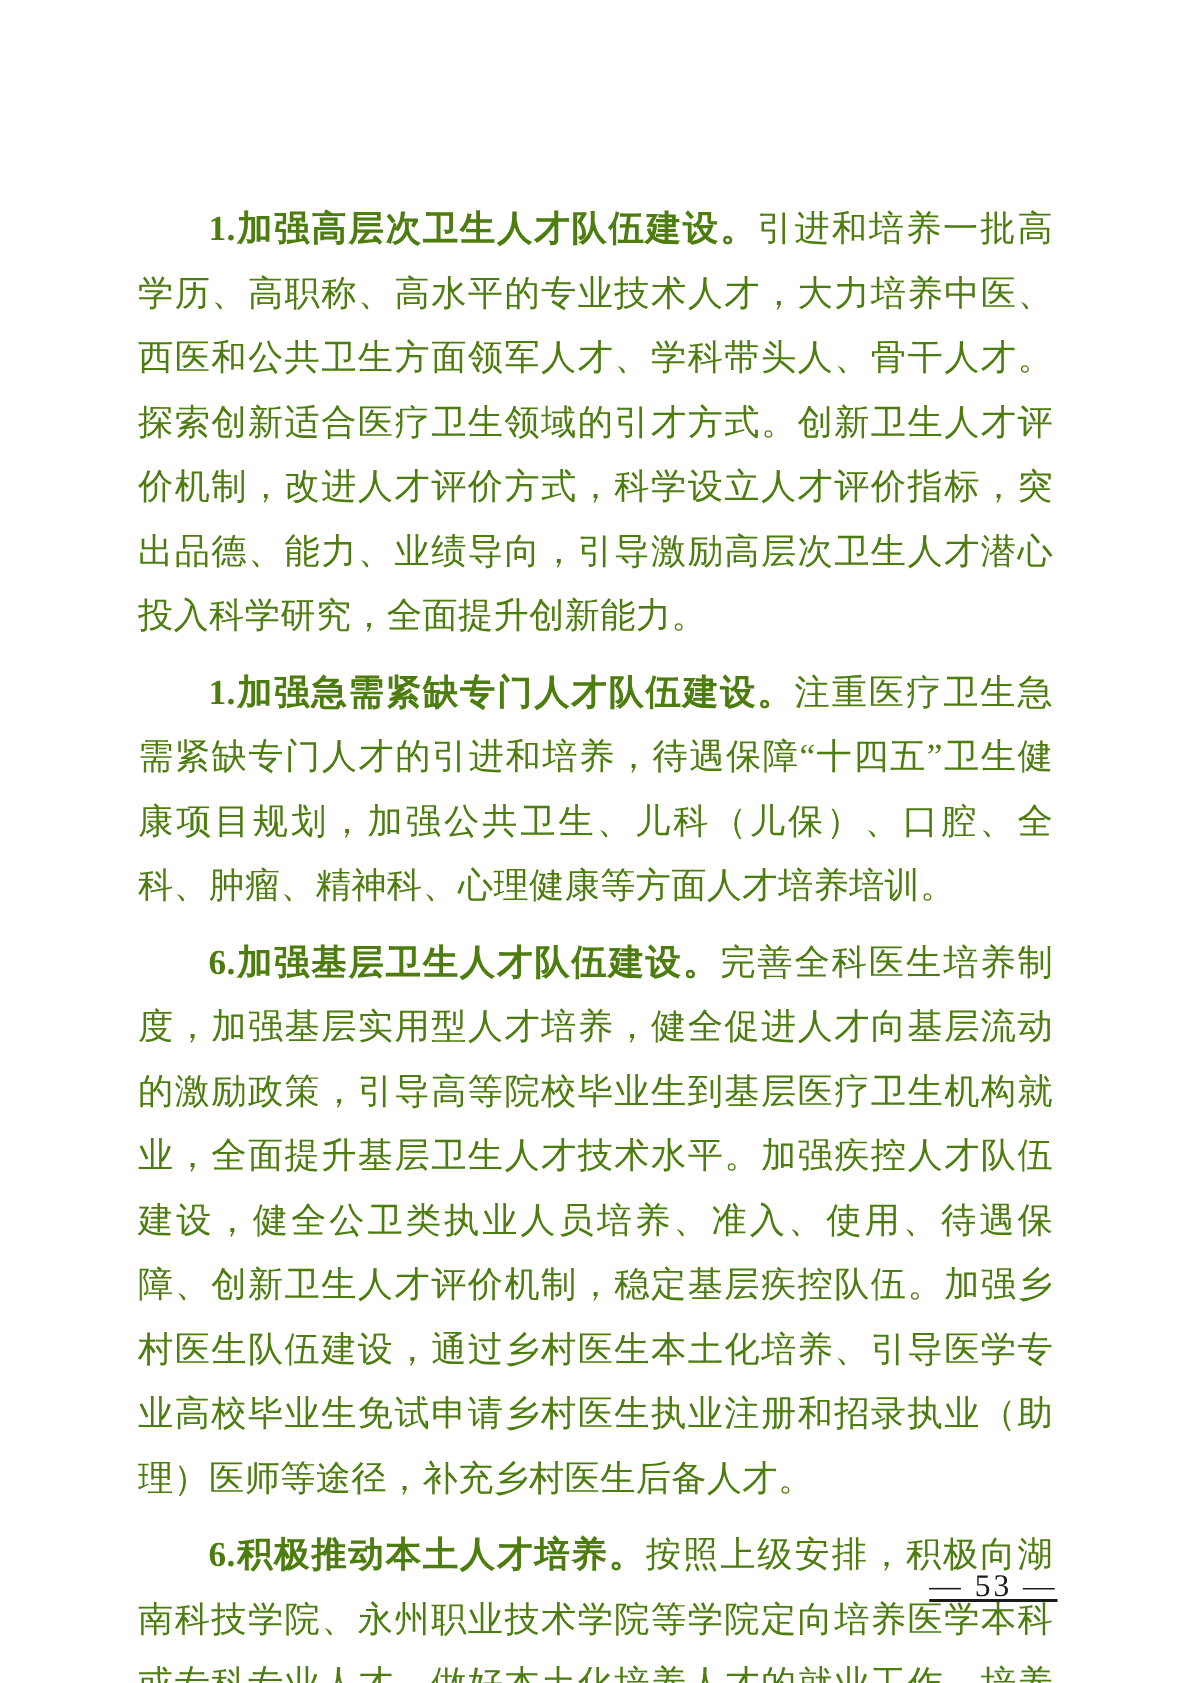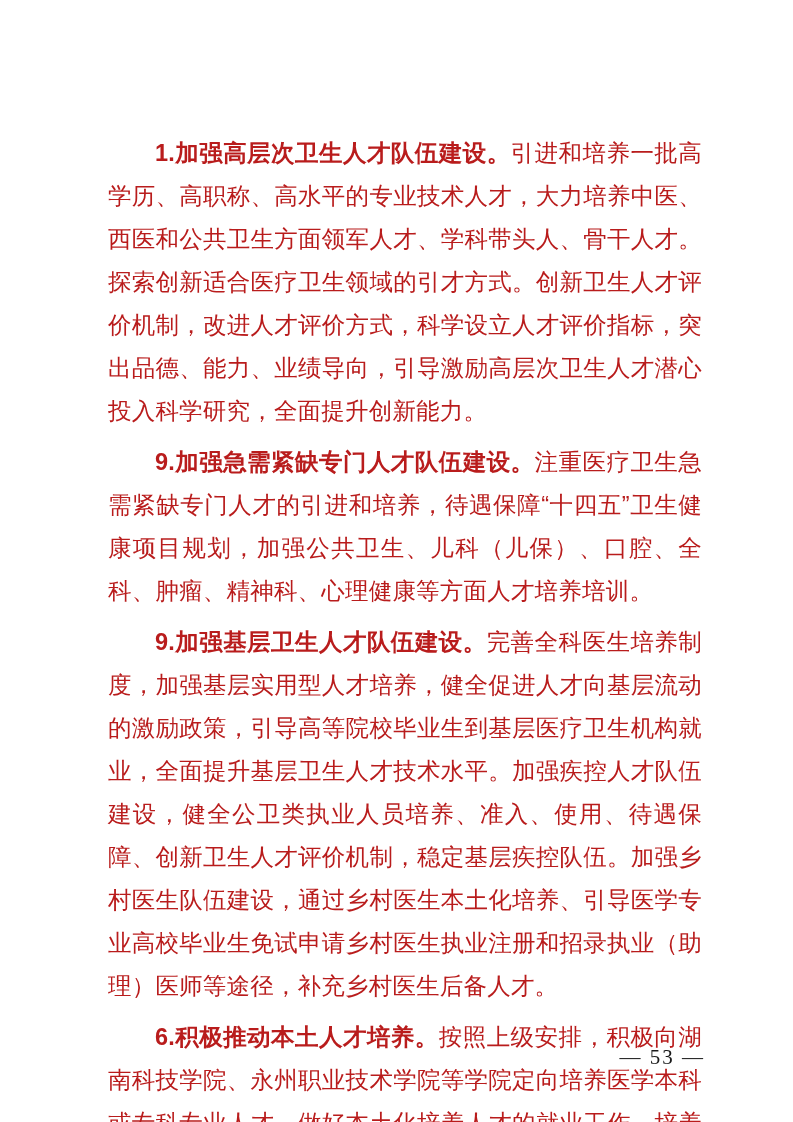--- a/index.html
+++ b/index.html
@@ -22,14 +22,14 @@
     width: 610px;
   }
   .para {
-    font-family: Liberation Sans, sans-serif;
+    font-family: Liberation Serif, serif;
     font-size: 23.5px;
     line-height: 43px;
-    color: #b91c1c;
+    color: #4d7c0f;
     text-align: justify;
     text-justify: inter-ideograph;
     text-indent: 2em;
-    margin: 0 0 8px 16px;
+    margin: 0 0 8px 0;
     letter-spacing: 0.2px;
   }
   .para:last-child {

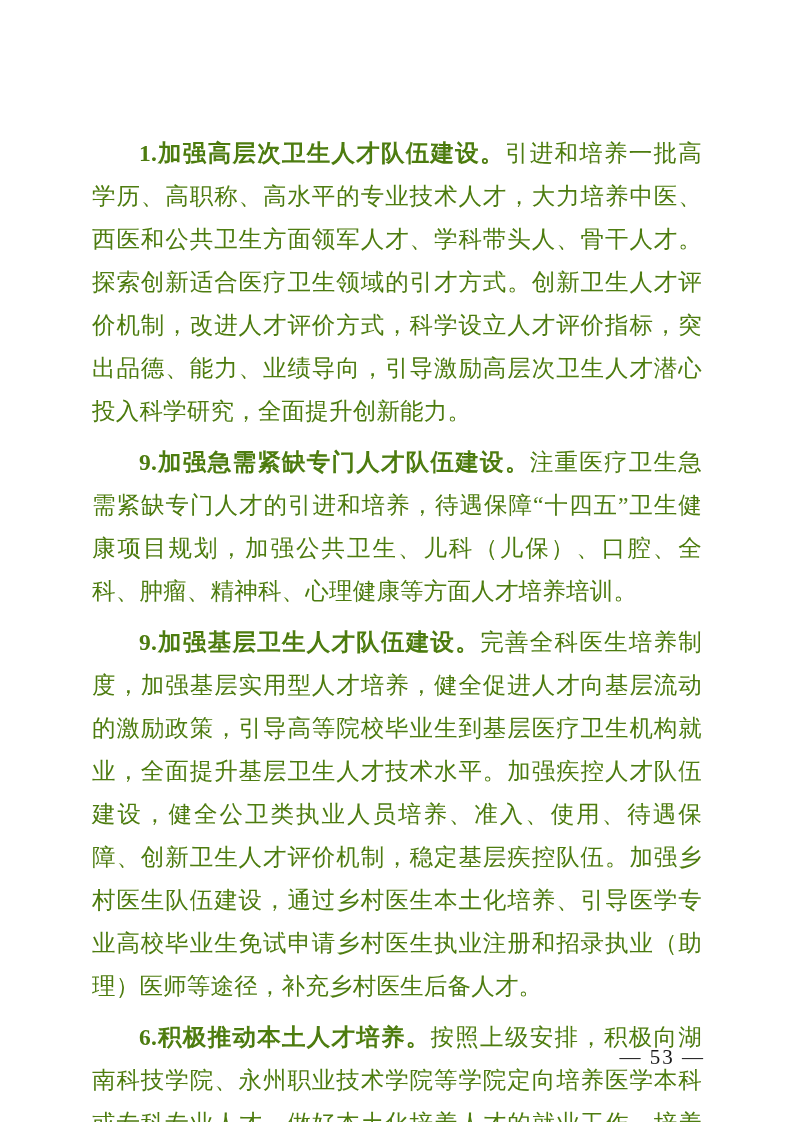--- a/index.html
+++ b/index.html
@@ -58,7 +58,7 @@
 
     <p class="para"><span class="lead">1.加强高层次卫生人才队伍建设。</span><span>引进和培养一批高学历、高职称、高水平的专业技术人才，大力培养中医、西医和公共卫生方面领军人才、学科带头人、骨干人才。探索创新适合医疗卫生领域的引才方式。创新卫生人才评价机制，改进人才评价方式，科学设立人才评价指标，突出品德、能力、业绩导向，引导激励高层次卫生人才潜心投入科学研究，全面提升创新能力。</span></p>
 
-    <p class="para"><span class="lead">9.加强急需紧缺专门人才队伍建设。</span><span>注重医疗卫生急需紧缺专门人才的引进和培养，待遇保障“十四五”卫生健康项目规划，加强公共卫生、儿科（儿保）、口腔、全科、肿瘤、精神科、心理健康等方面人才培养培训。</span></p>
+    <p class="para"><span class="lead">1.加强急需紧缺专门人才队伍建设。</span><span>注重医疗卫生急需紧缺专门人才的引进和培养，待遇保障“十四五”卫生健康项目规划，加强公共卫生、儿科（儿保）、口腔、全科、肿瘤、精神科、心理健康等方面人才培养培训。</span></p>
 
     <p class="para"><span class="lead">9.加强基层卫生人才队伍建设。</span><span>完善全科医生培养制度，加强基层实用型人才培养，健全促进人才向基层流动的激励政策，引导高等院校毕业生到基层医疗卫生机构就业，全面提升基层卫生人才技术水平。加强疾控人才队伍建设，健全公卫类执业人员培养、准入、使用、待遇保障、创新卫生人才评价机制，稳定基层疾控队伍。加强乡村医生队伍建设，通过乡村医生本土化培养、引导医学专业高校毕业生免试申请乡村医生执业注册和招录执业（助理）医师等途径，补充乡村医生后备人才。</span></p>
 

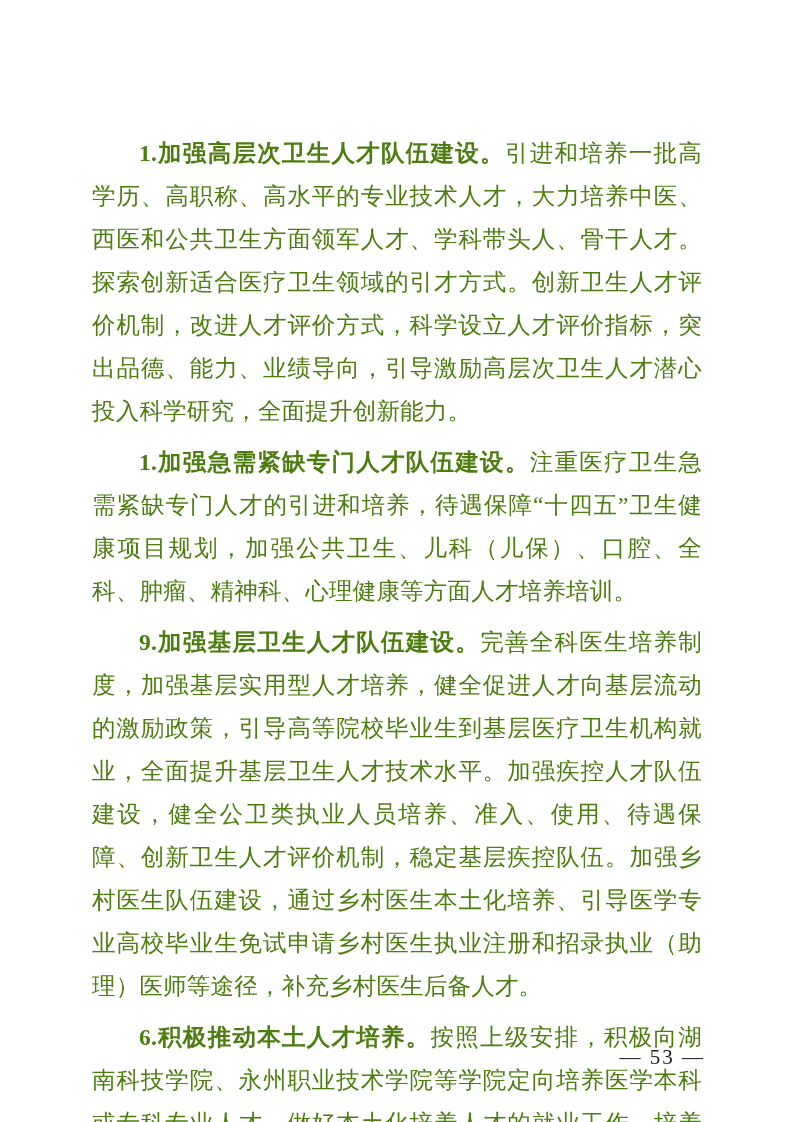--- a/index.html
+++ b/index.html
@@ -60,7 +60,7 @@
 
     <p class="para"><span class="lead">1.加强急需紧缺专门人才队伍建设。</span><span>注重医疗卫生急需紧缺专门人才的引进和培养，待遇保障“十四五”卫生健康项目规划，加强公共卫生、儿科（儿保）、口腔、全科、肿瘤、精神科、心理健康等方面人才培养培训。</span></p>
 
-    <p class="para"><span class="lead">9.加强基层卫生人才队伍建设。</span><span>完善全科医生培养制度，加强基层实用型人才培养，健全促进人才向基层流动的激励政策，引导高等院校毕业生到基层医疗卫生机构就业，全面提升基层卫生人才技术水平。加强疾控人才队伍建设，健全公卫类执业人员培养、准入、使用、待遇保障、创新卫生人才评价机制，稳定基层疾控队伍。加强乡村医生队伍建设，通过乡村医生本土化培养、引导医学专业高校毕业生免试申请乡村医生执业注册和招录执业（助理）医师等途径，补充乡村医生后备人才。</span></p>
+    <p class="para"><span class="lead">6.加强基层卫生人才队伍建设。</span><span>完善全科医生培养制度，加强基层实用型人才培养，健全促进人才向基层流动的激励政策，引导高等院校毕业生到基层医疗卫生机构就业，全面提升基层卫生人才技术水平。加强疾控人才队伍建设，健全公卫类执业人员培养、准入、使用、待遇保障、创新卫生人才评价机制，稳定基层疾控队伍。加强乡村医生队伍建设，通过乡村医生本土化培养、引导医学专业高校毕业生免试申请乡村医生执业注册和招录执业（助理）医师等途径，补充乡村医生后备人才。</span></p>
 
     <p class="para"><span class="lead">6.积极推动本土人才培养。</span><span>按照上级安排，积极向湖南科技学院、永州职业技术学院等学院定向培养医学本科或专科专业人才，做好本土化培养人才的就业工作，培养本土用得着、</span></p>
 

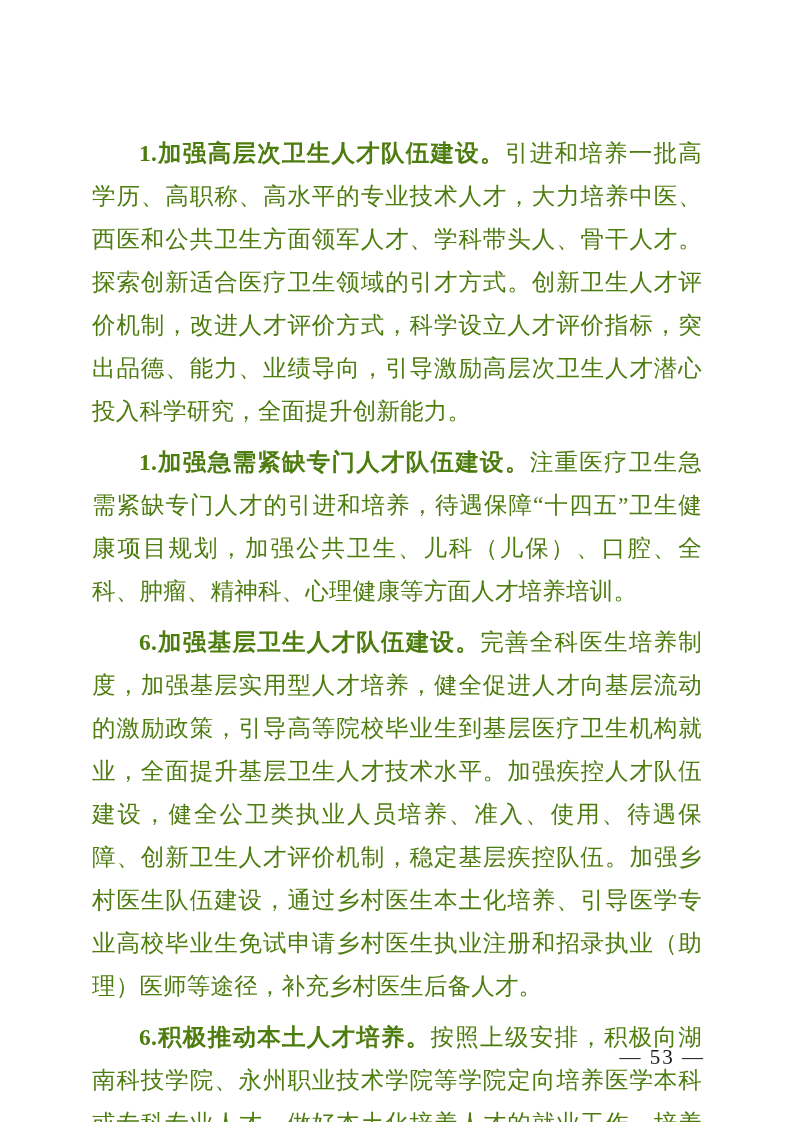--- a/index.html
+++ b/index.html
@@ -48,6 +48,7 @@
     font-size: 21px;
     color: #1a1a1a;
     letter-spacing: 2px;
+    text-decoration: underline;
   }
 </style>
 </head>

